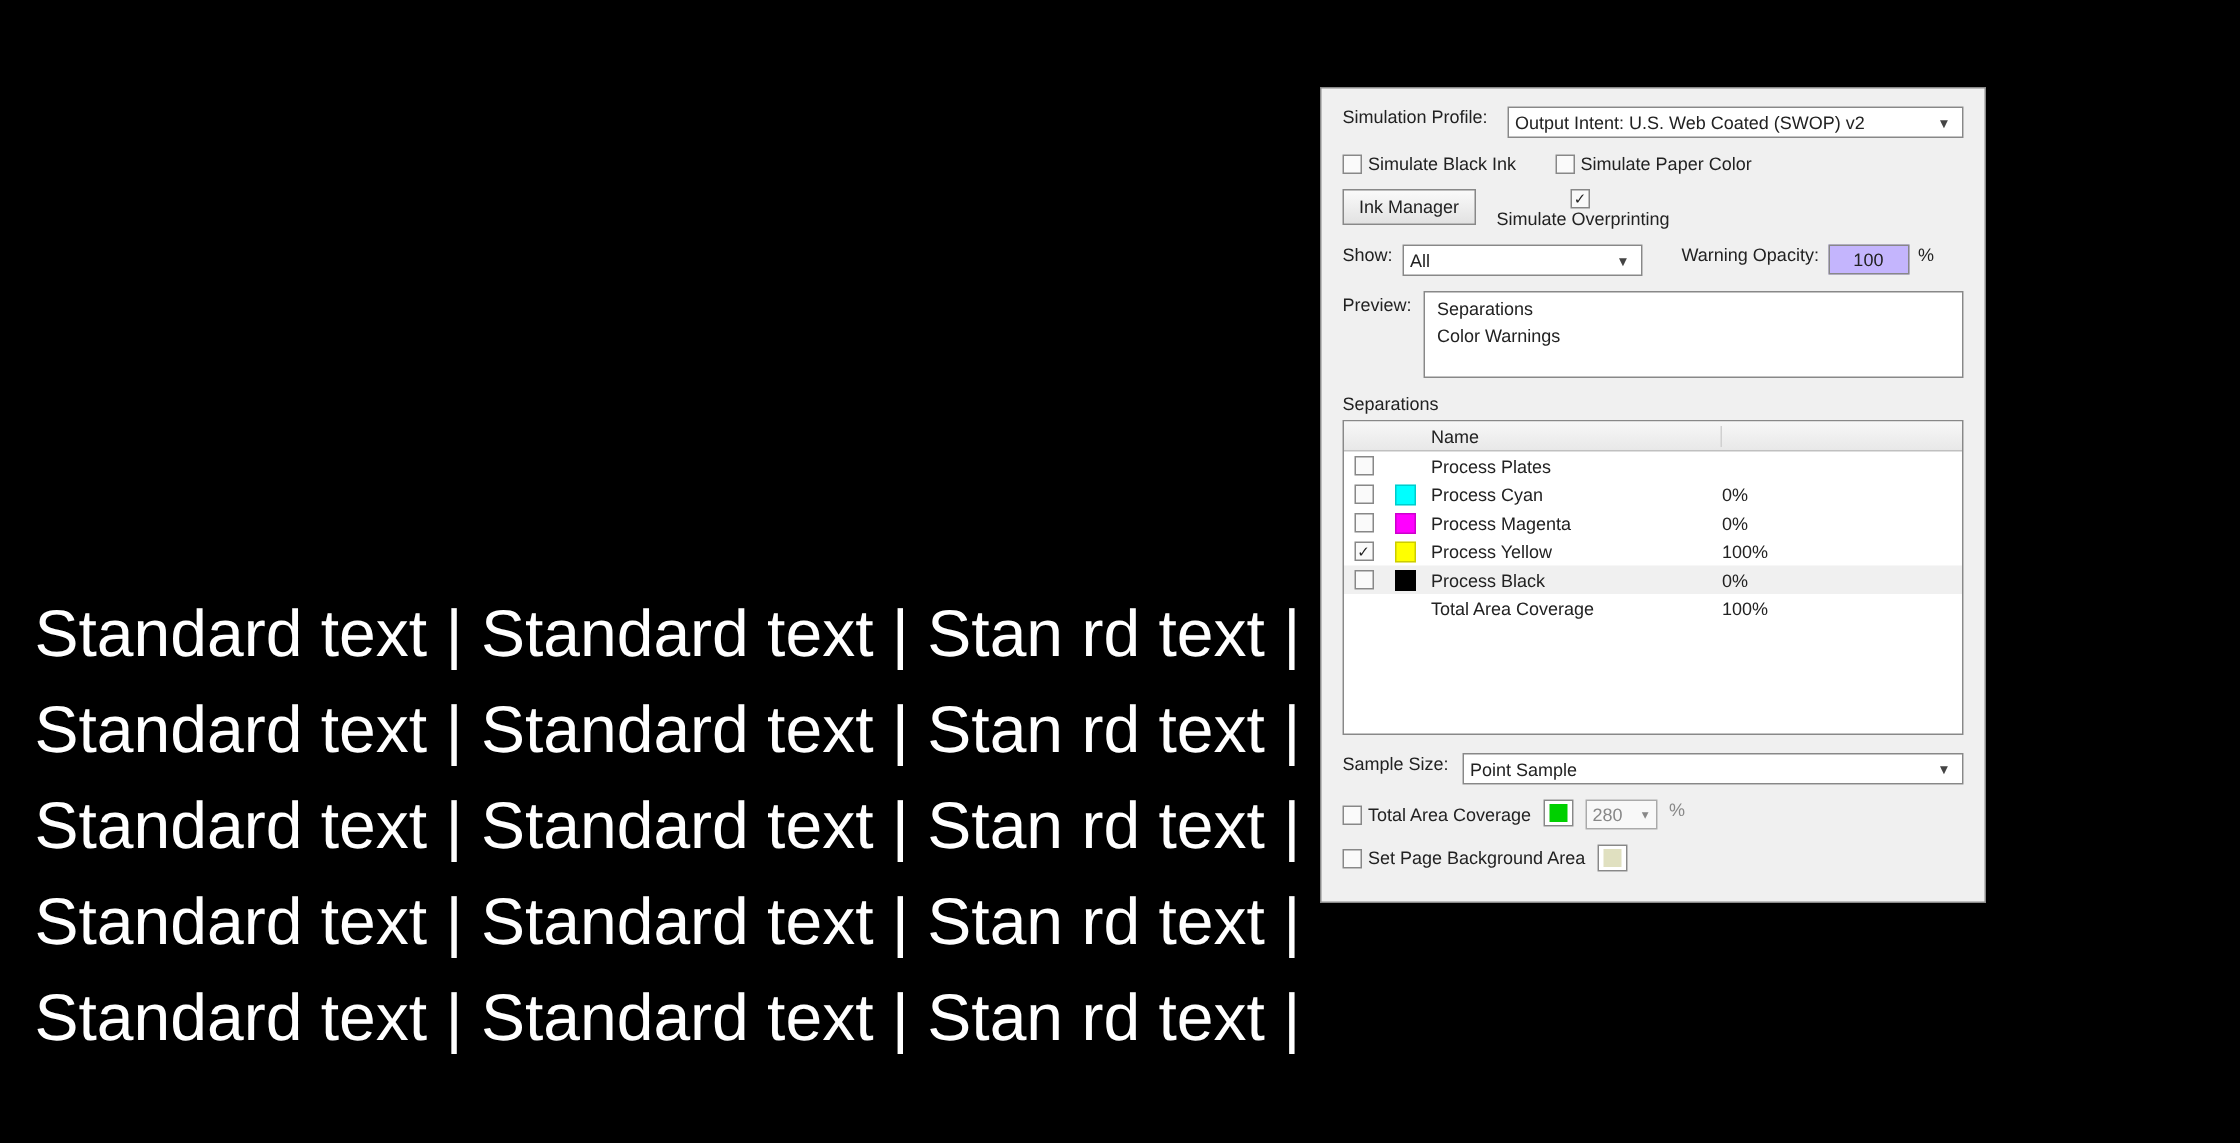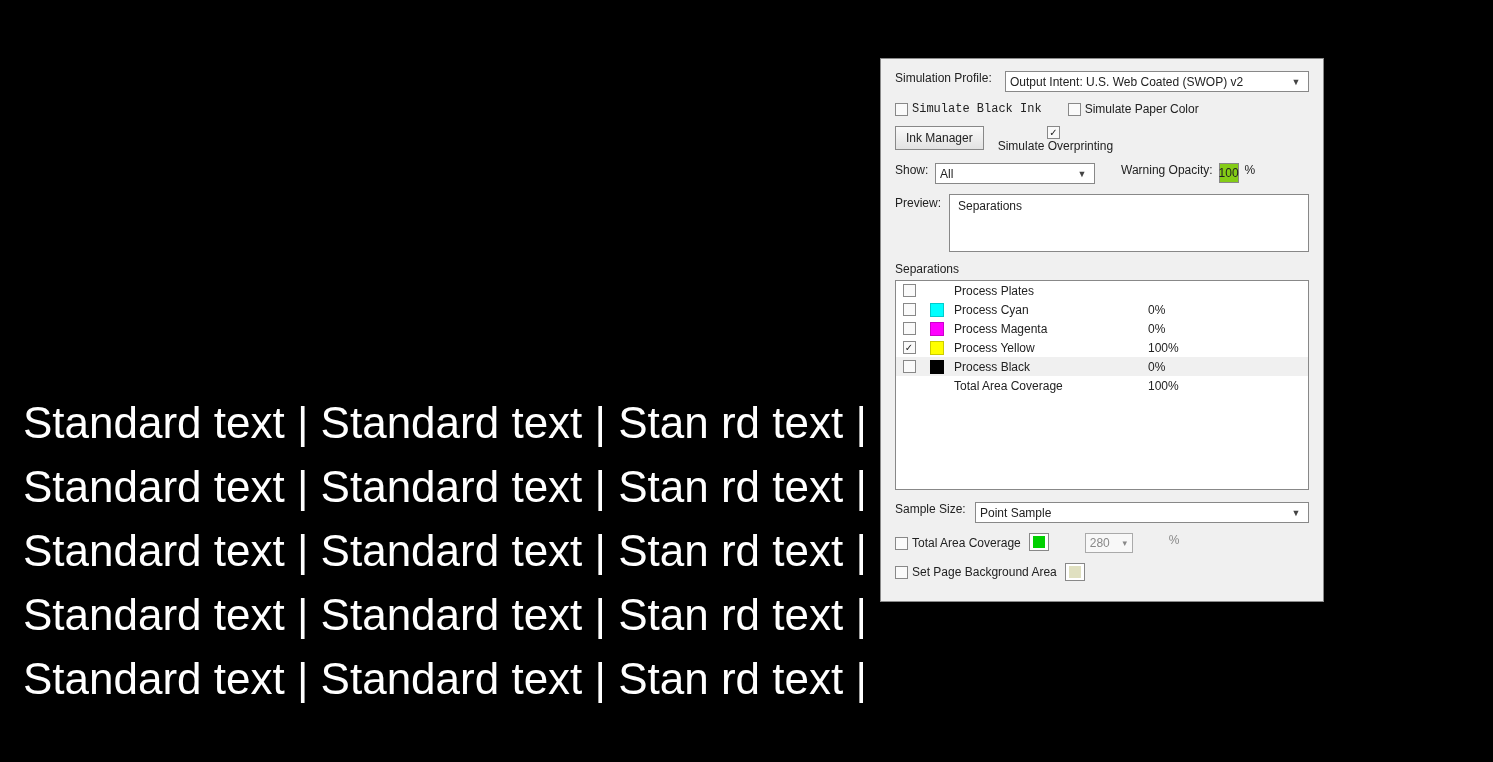--- a/index.html
+++ b/index.html
@@ -190,7 +190,7 @@
     </div>
 
     <div class="row" style="gap:26px;">
-      <label style="display:flex;align-items:center;font-family:Liberation Mono, monospace;">
+      <label style="display:flex;align-items:center;">
         <span class="cb"></span>
         <span>Simulate Black Ink</span>
       </label>

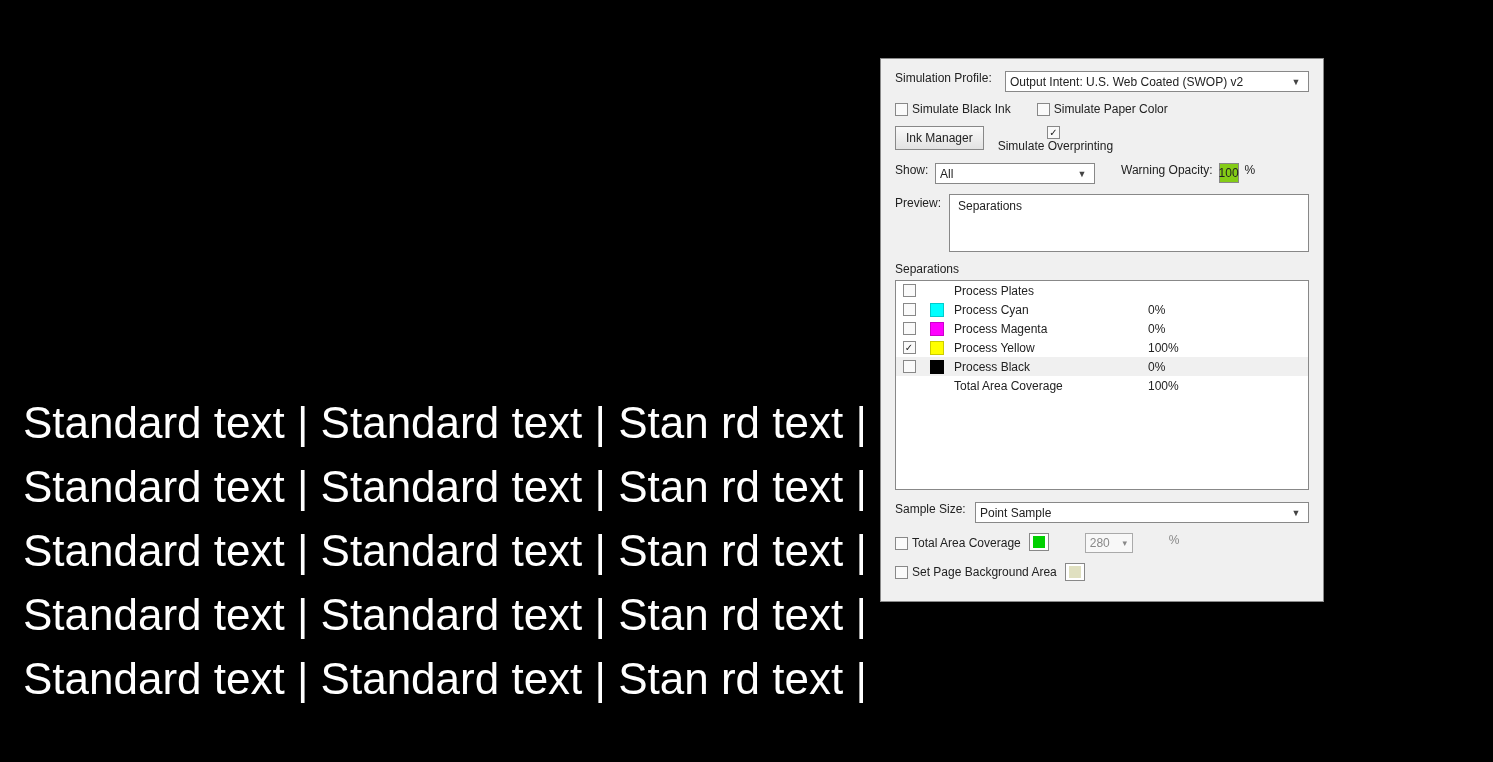--- a/index.html
+++ b/index.html
@@ -97,8 +97,8 @@
   }
   .numbox {
     border: 1px solid #888;
-    background: #84cc16;
-    width: 20px; height: 20px;
+    background: #c4b5fd;
+    width: 54px; height: 20px;
     text-align: center;
     font-size: 12px;
     display: inline-flex;

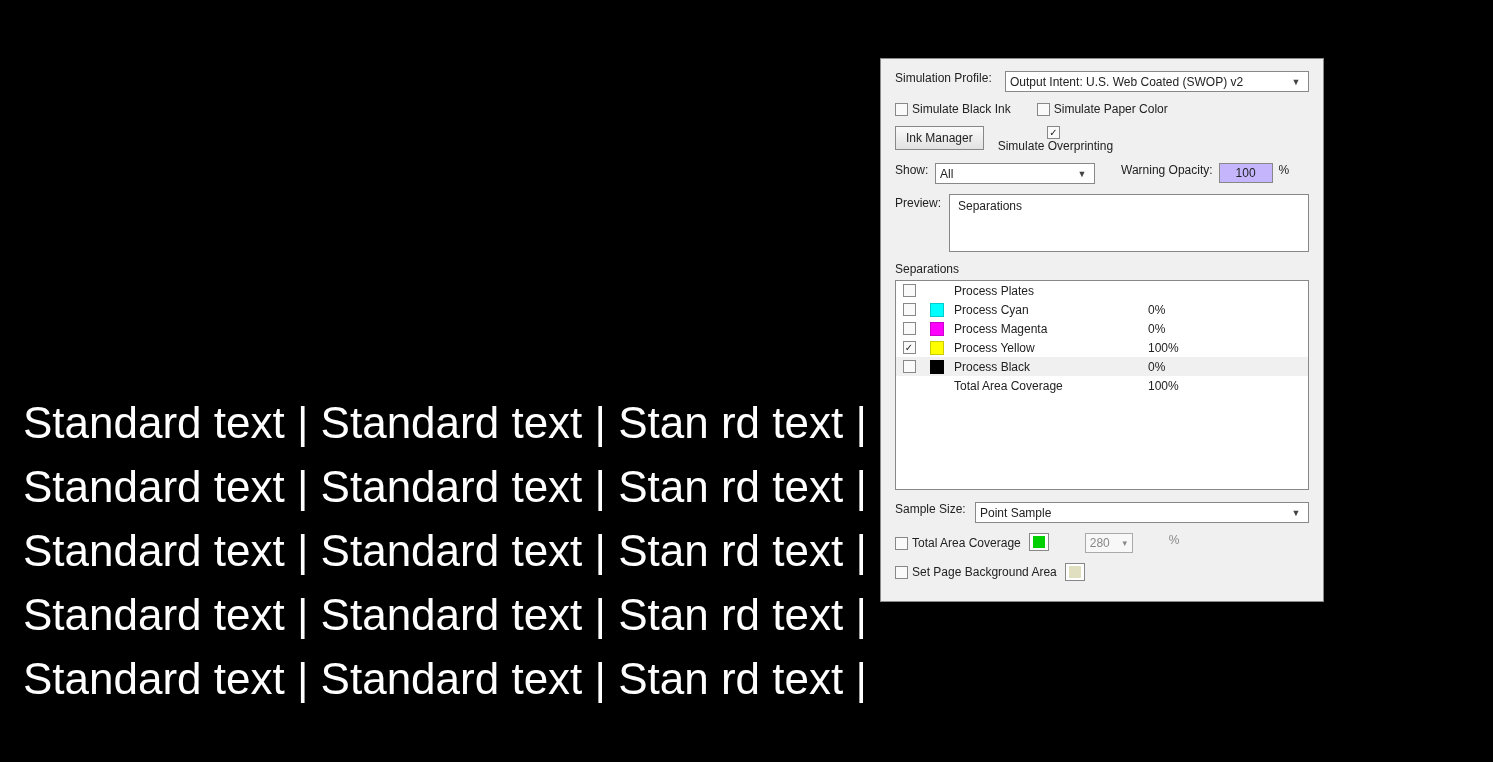--- a/index.html
+++ b/index.html
@@ -227,6 +227,7 @@
       <span style="min-width:54px;padding-top:2px;">Preview:</span>
       <div class="listbox" style="height:58px;">
         <div class="item">Separations</div>
+        <div class="item">Color Warnings</div>
       </div>
     </div>
 

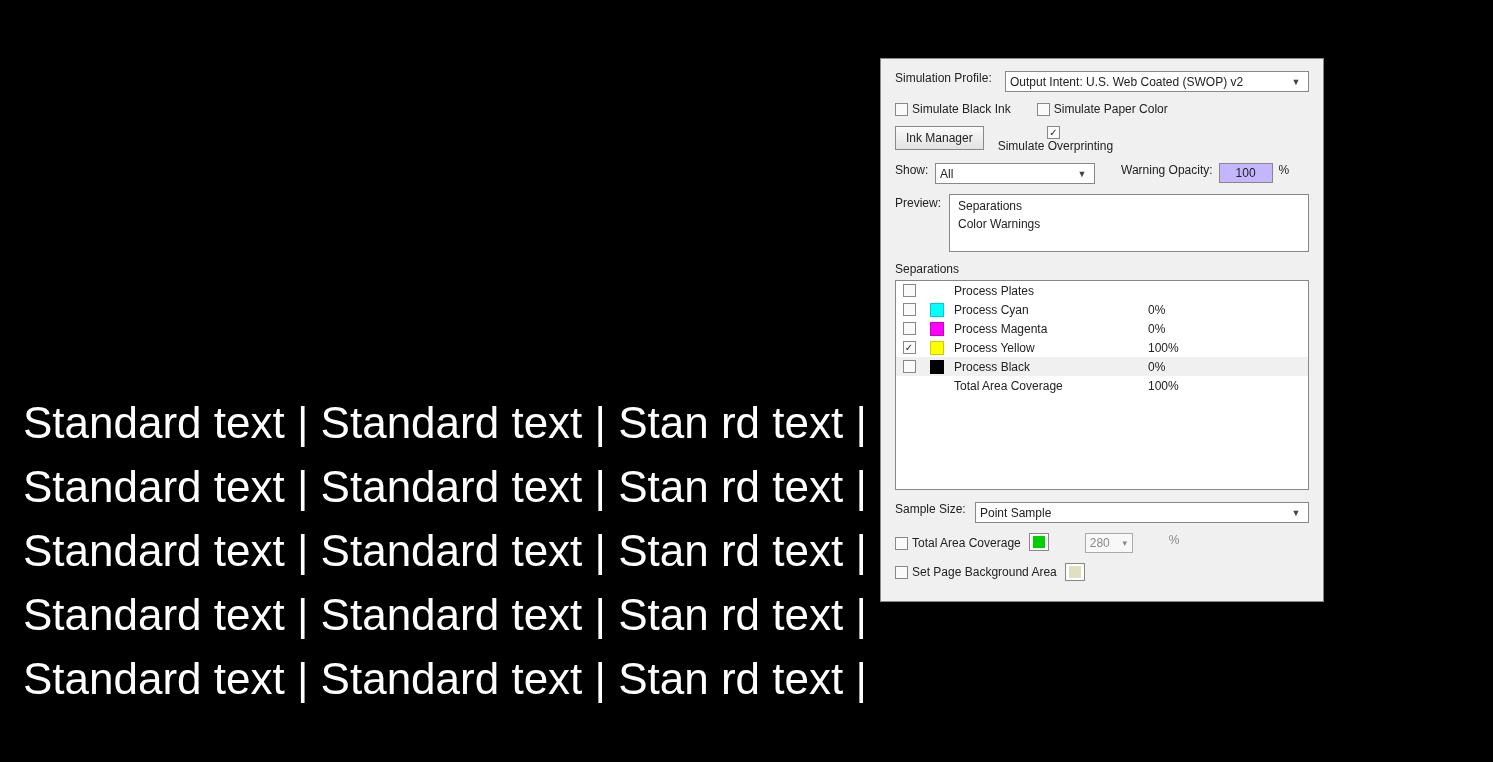--- a/index.html
+++ b/index.html
@@ -233,6 +233,13 @@
 
     <div class="section-label">Separations</div>
     <div class="sep-table">
+      <div class="sep-header">
+        <div class="sep-col-cb"></div>
+        <div class="sep-col-sw"></div>
+        <div class="sep-col-name">Name</div>
+        <div class="sep-col-val"></div>
+        <div class="sep-col-end"></div>
+      </div>
 
       <div class="sep-row">
         <div class="c-cb">

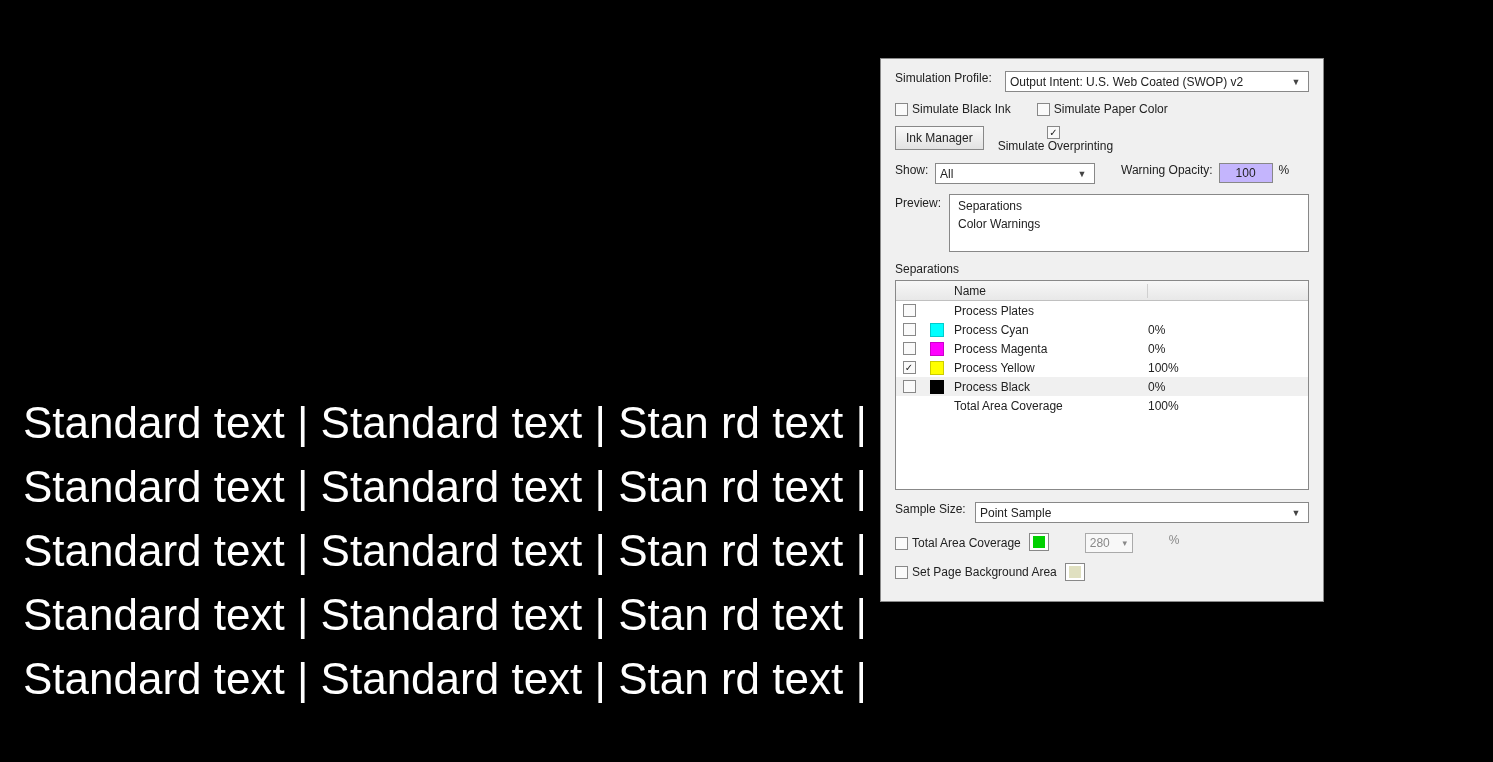--- a/index.html
+++ b/index.html
@@ -164,7 +164,7 @@
   }
   .spinbox .val { width: 32px; text-align:left; padding-left:4px; font-size:12px; color:#888; }
   .spinbox .spin-arrow { width: 14px; text-align:center; font-size:9px; color:#888; }
-  .disabled { color: #888; margin-left: 28px; }
+  .disabled { color: #888; }
 </style>
 </head>
 <body>

